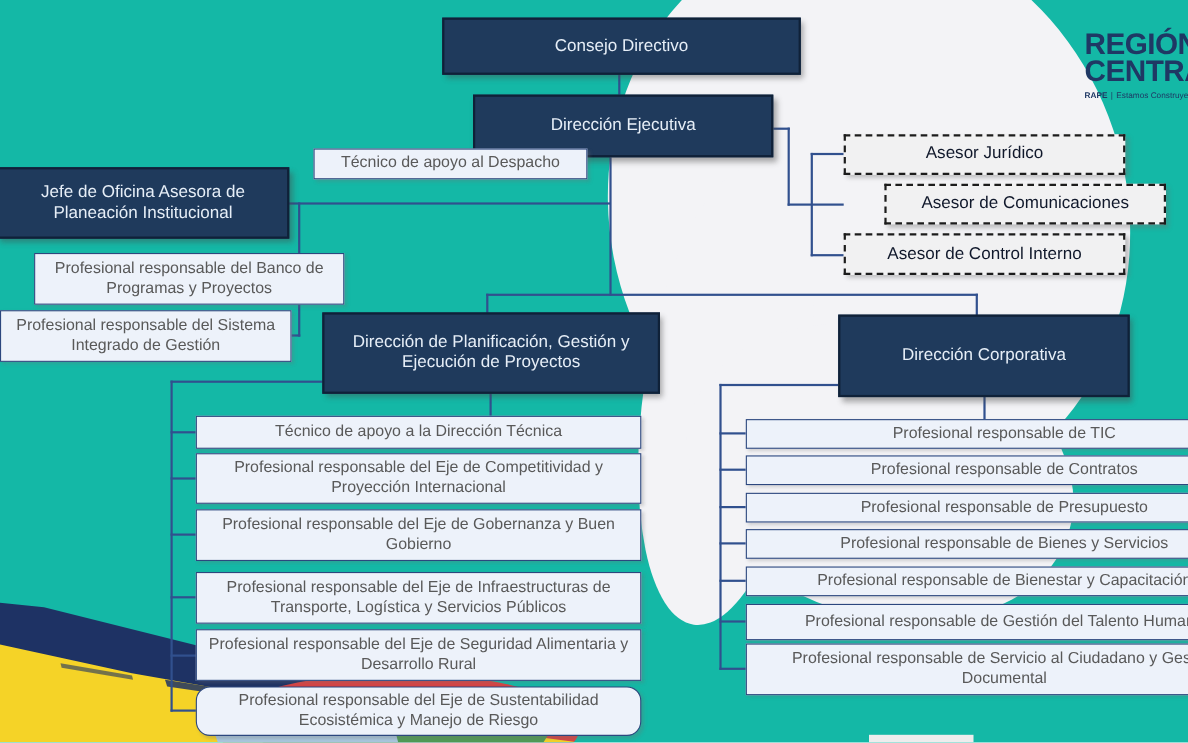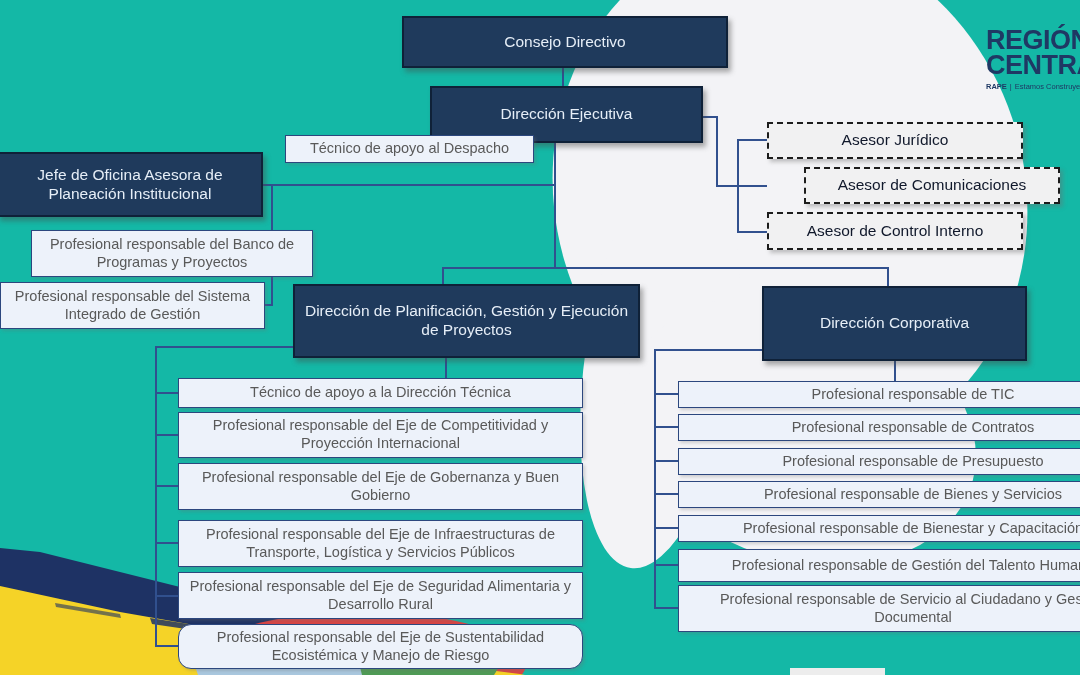--- a/index.html
+++ b/index.html
@@ -118,7 +118,7 @@
 
   <div class="box dashed" style="left:767px;top:212px;width:256px;height:38px;">Asesor de Control Interno</div>
 
-  <div class="box dark" style="left:293px;top:284px;width:347px;height:74px;">Dirección de Planificación, Gestión y Ejecución de Proyectos</div>
+  <div class="box dark" style="left:293px;top:284px;width:307px;height:74px;">Dirección de Planificación, Gestión y Ejecución de Proyectos</div>
 
   <div class="box light" style="left:178px;top:378px;width:405px;height:30px;">Técnico de apoyo a la Dirección Técnica</div>
 

